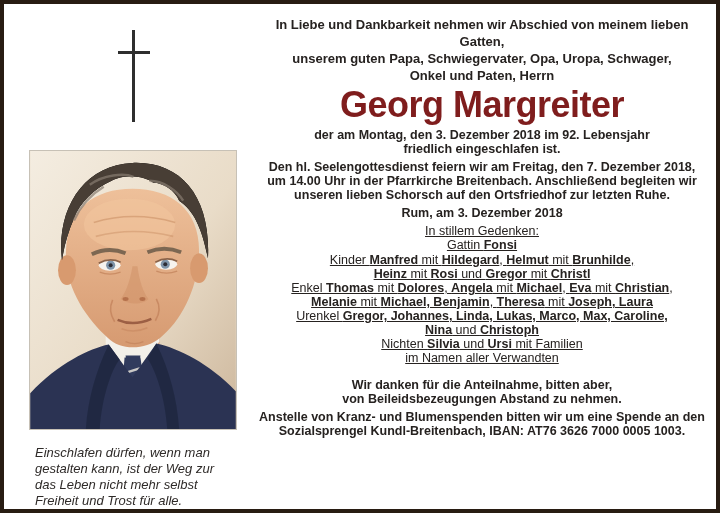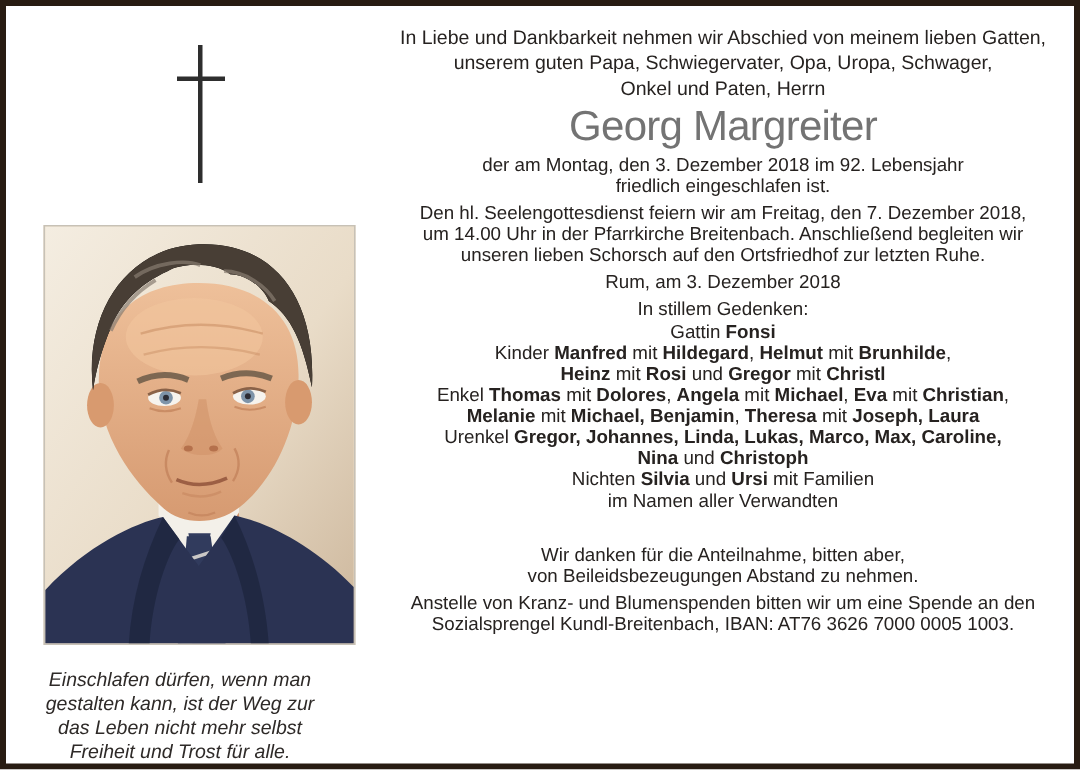--- a/index.html
+++ b/index.html
@@ -26,7 +26,7 @@
     position:absolute;left:248px;top:13px;width:460px;text-align:center;
     font-size:12.5px;line-height:1.13;color:#262220;
   }
-  .block{margin-bottom:4px;}
+  .block{margin-bottom:4px;font-weight:bold;}
   .intro{font-size:13px;line-height:1.3;margin-bottom:1px;}
   .name{
     font-size:28px;font-weight:normal;margin:2px 0 5px 0;line-height:1;

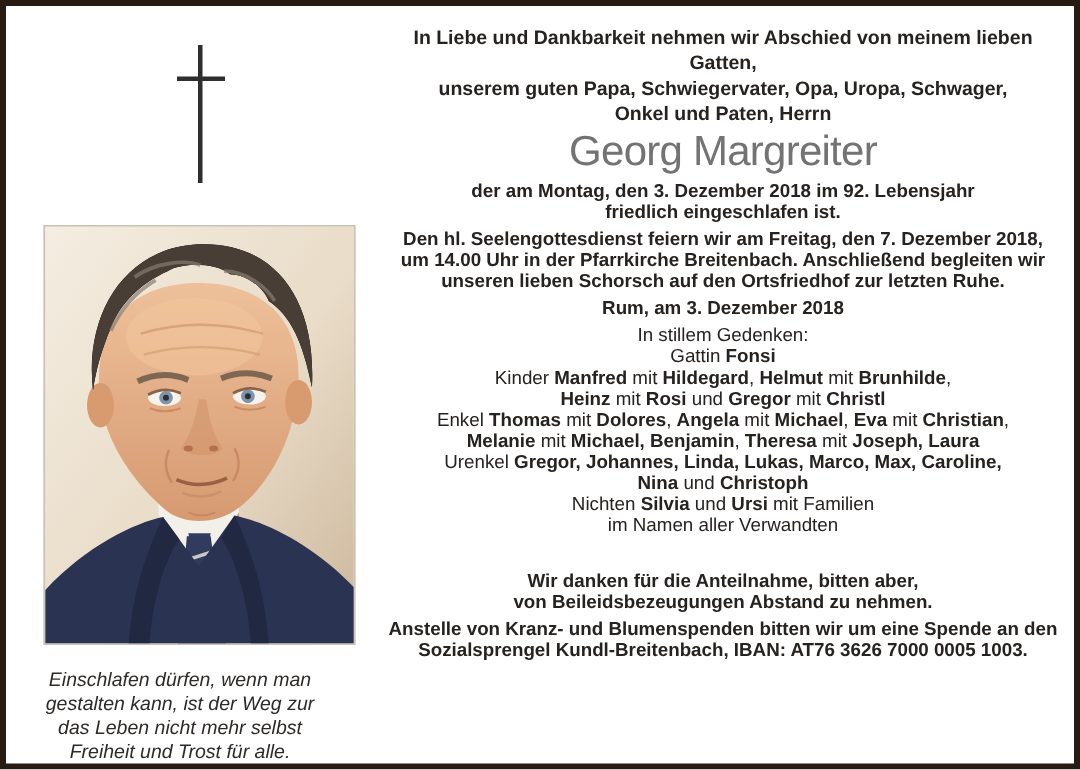--- a/index.html
+++ b/index.html
@@ -29,8 +29,8 @@
   .block{margin-bottom:4px;font-weight:bold;}
   .intro{font-size:13px;line-height:1.3;margin-bottom:1px;}
   .name{
-    font-size:28px;font-weight:normal;margin:2px 0 5px 0;line-height:1;
-    letter-spacing:-0.5px;color:#737373;
+    font-size:36px;font-weight:bold;margin:2px 0 5px 0;line-height:1;
+    letter-spacing:-0.5px;color:#7f1d1d;
   }
   .titles{font-weight:bold;font-size:13px;line-height:1.18;margin-bottom:5px;}
   .family{margin-bottom:22px;}

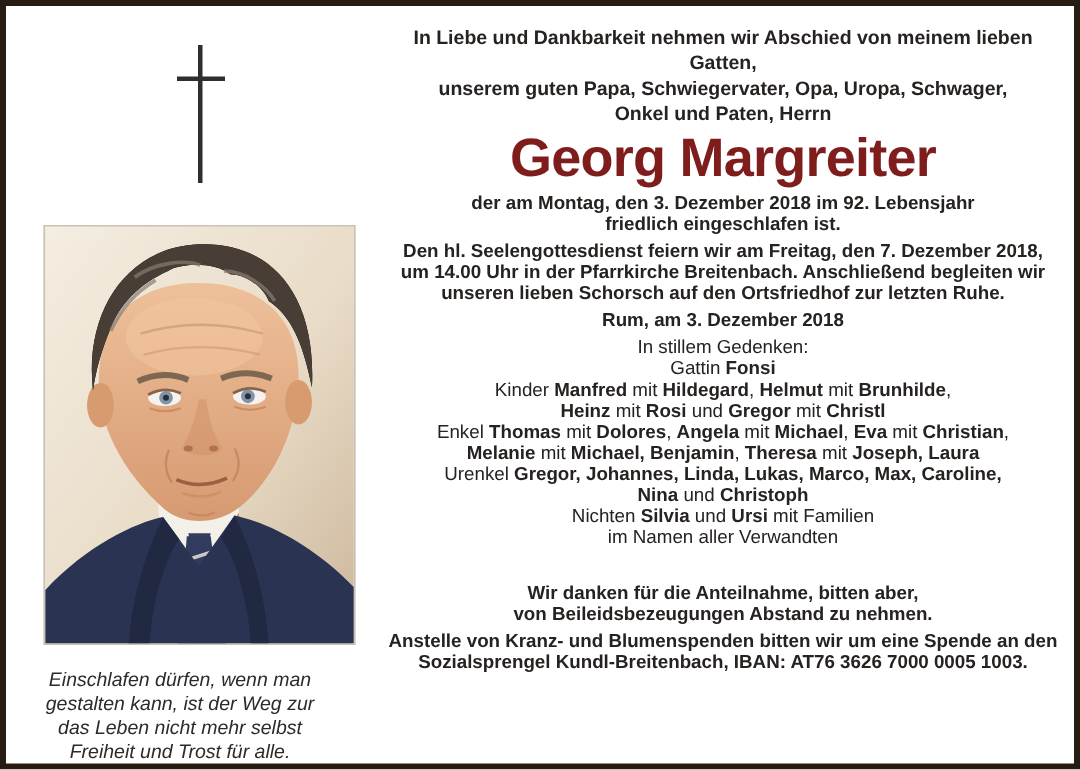--- a/index.html
+++ b/index.html
@@ -33,7 +33,7 @@
     letter-spacing:-0.5px;color:#7f1d1d;
   }
   .titles{font-weight:bold;font-size:13px;line-height:1.18;margin-bottom:5px;}
-  .family{margin-bottom:22px;}
+  .family{margin-bottom:12px;text-decoration:underline;}
   .b{font-weight:bold;}
 </style>
 </head>

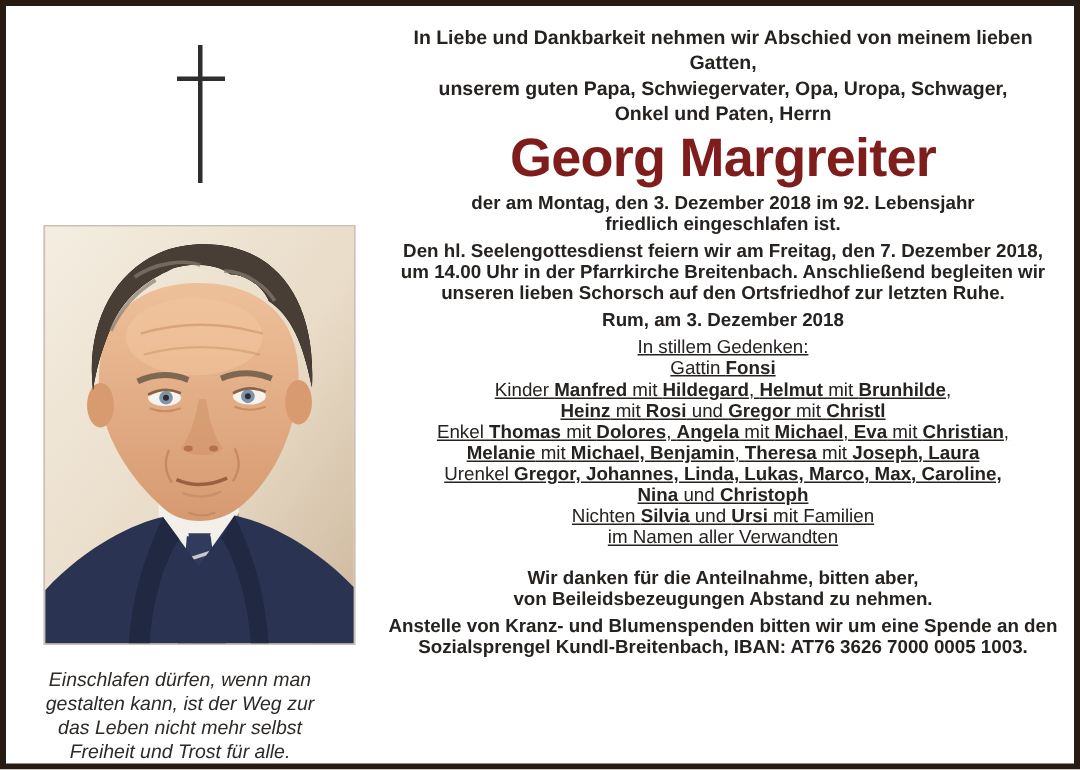--- a/index.html
+++ b/index.html
@@ -18,7 +18,7 @@
   }
   .photo svg{display:block;width:100%;height:100%;}
   .quote{
-    position:absolute;left:1px;top:441px;width:230px;text-align:center;
+    position:absolute;left:31px;top:441px;width:230px;
     font-style:italic;font-size:13px;line-height:1.24;color:#2e2a28;
   }
   

